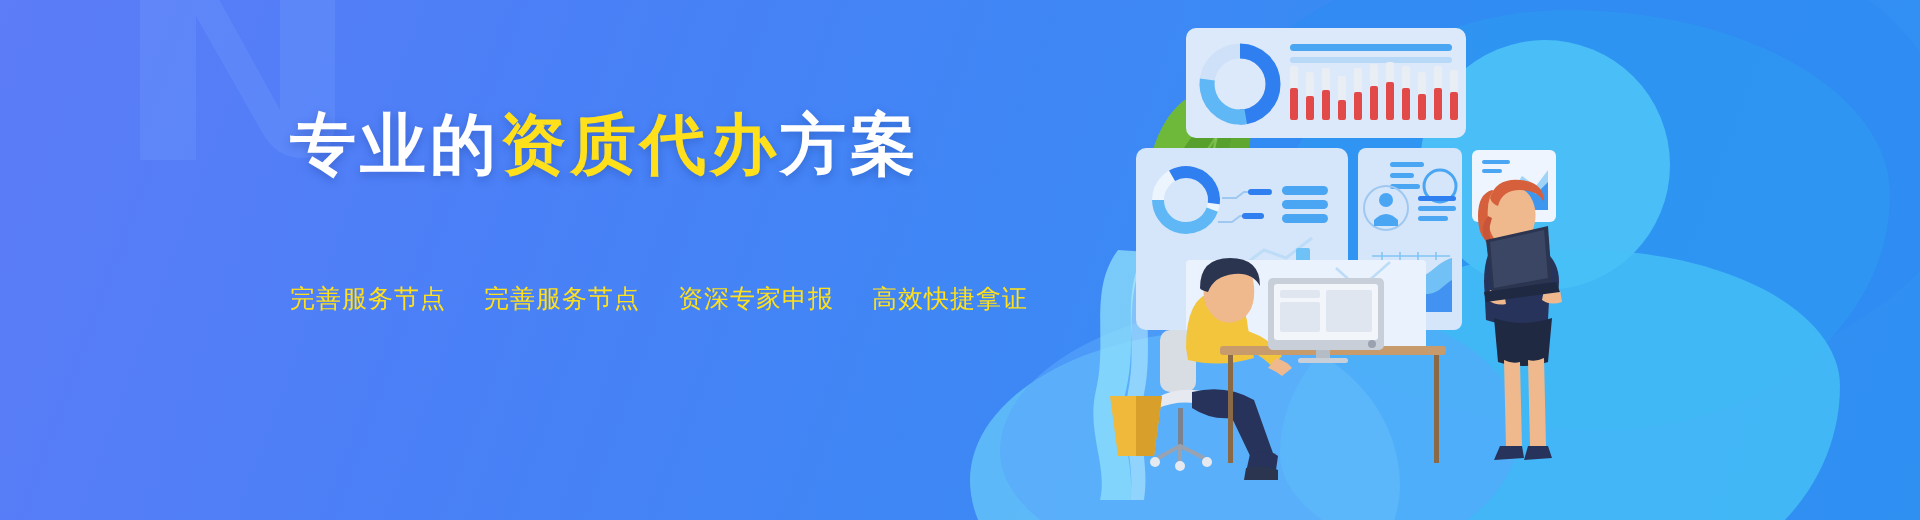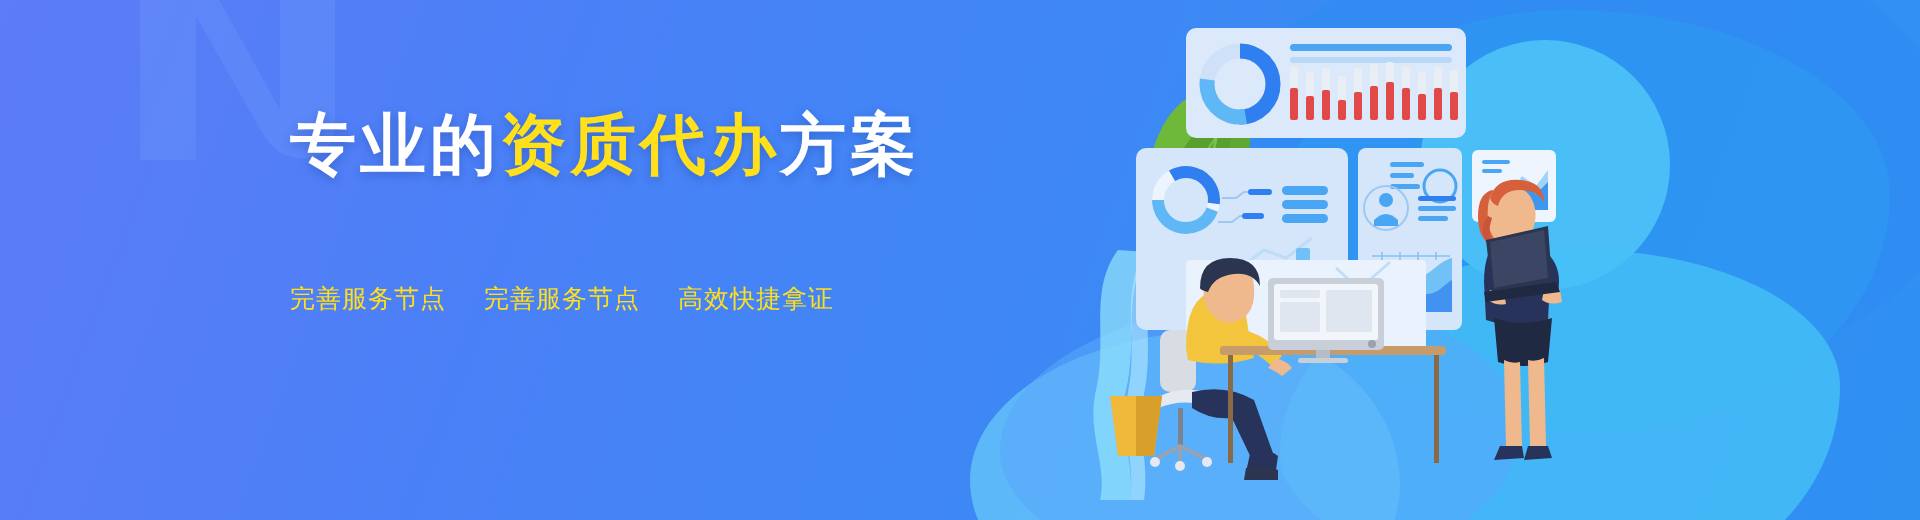--- a/index.html
+++ b/index.html
@@ -160,6 +160,7 @@
     <div class="features">
       <span class="feat">完善服务节点</span>
       <span class="feat">完善服务节点</span>
+      <span class="feat">资深专家申报</span>
       <span class="feat">高效快捷拿证</span>
     </div>
   </div>

